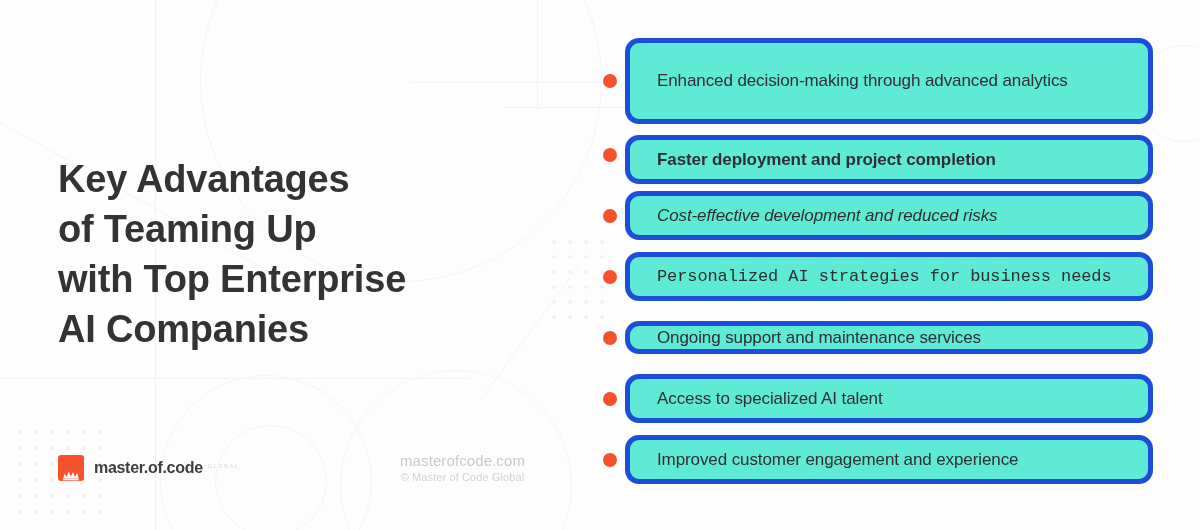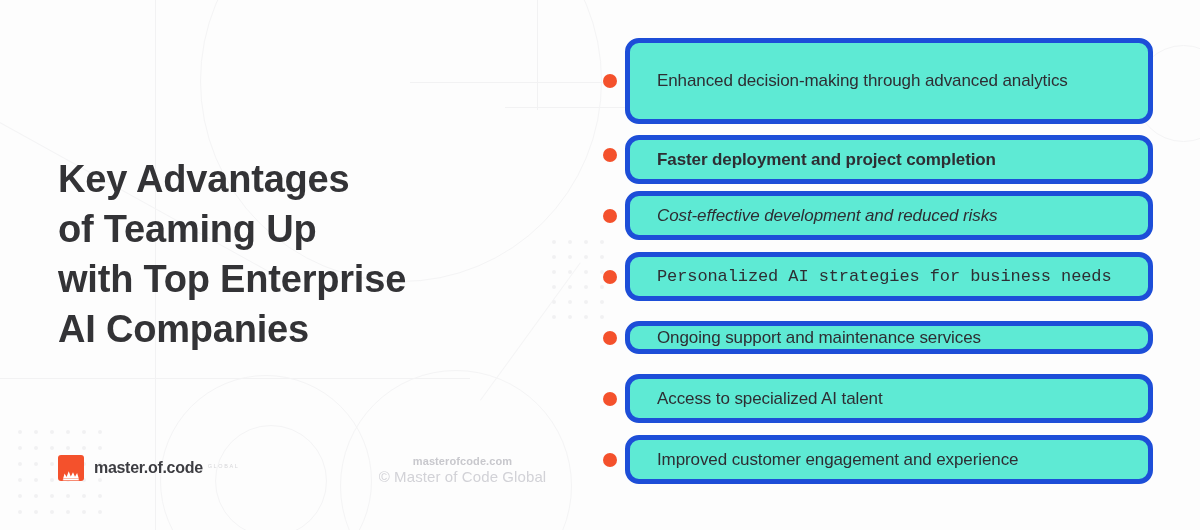--- a/index.html
+++ b/index.html
@@ -142,8 +142,8 @@
     text-align: center;
   }
   .footer-site {
-    font-size: 11px;
-    font-weight: bold;
+    font-size: 15px;
+    font-weight: normal;
     color: #c8c8cd;
     letter-spacing: 0.1px;
     line-height: 16px;

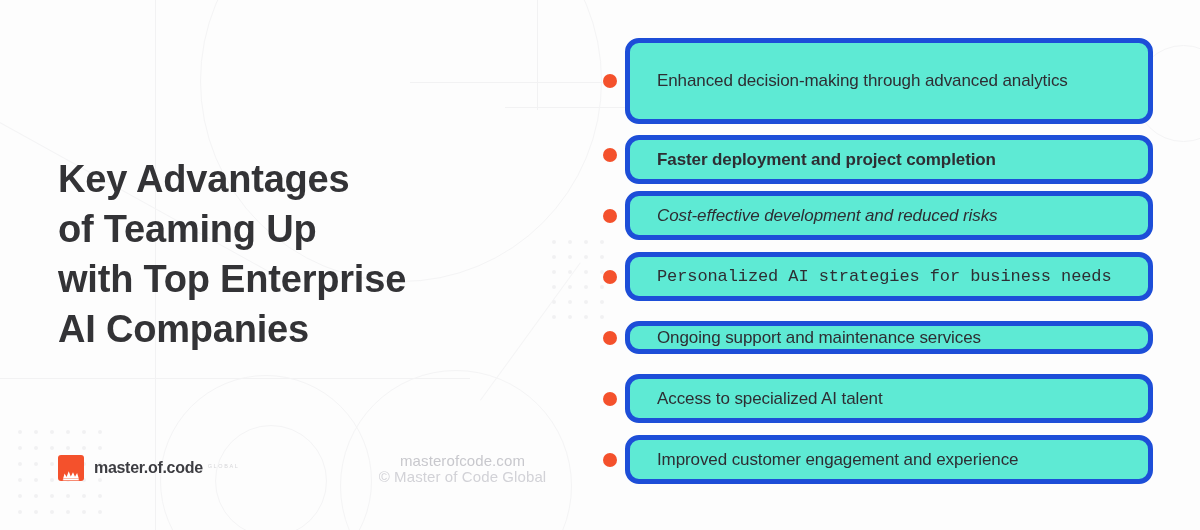--- a/index.html
+++ b/index.html
@@ -149,7 +149,7 @@
     line-height: 16px;
   }
   .footer-copy {
-    font-size: 15px;
+    font-size: 11px;
     color: #d2d2d7;
     letter-spacing: 0.1px;
     line-height: 16px;

